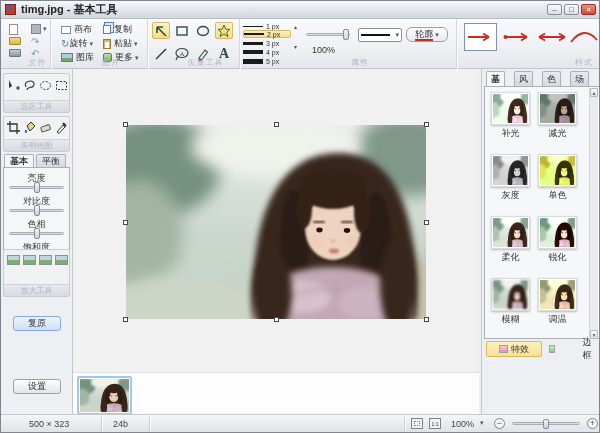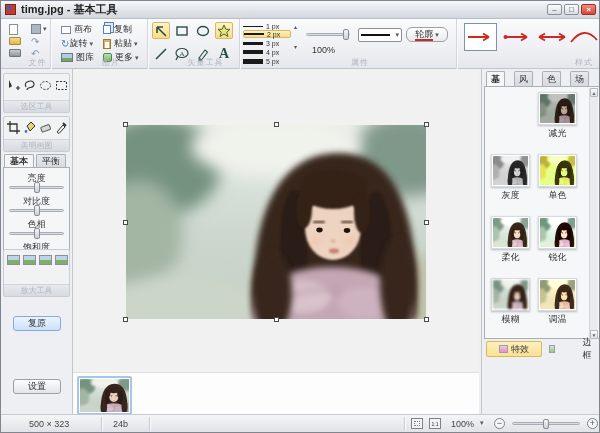--- a/index.html
+++ b/index.html
@@ -512,6 +512,14 @@
       <div class="rp-tab" style="left:86px;">场景</div>
     </div>
     <div id="rp-body">
+      <div class="f-cell fx-brighten" style="left:6px;top:5px;">
+        <div class="f-thumb">
+            <svg viewBox="0 0 300 194" preserveAspectRatio="none">
+              <use href="#portrait" xlink:href="#portrait"></use>
+            </svg>
+          </div>
+        <span class="f-name">补光</span>
+        </div>
       <div class="f-cell fx-darken" style="left:53px;top:5px;">
         <div class="f-thumb">
             <svg viewBox="0 0 300 194" preserveAspectRatio="none">

